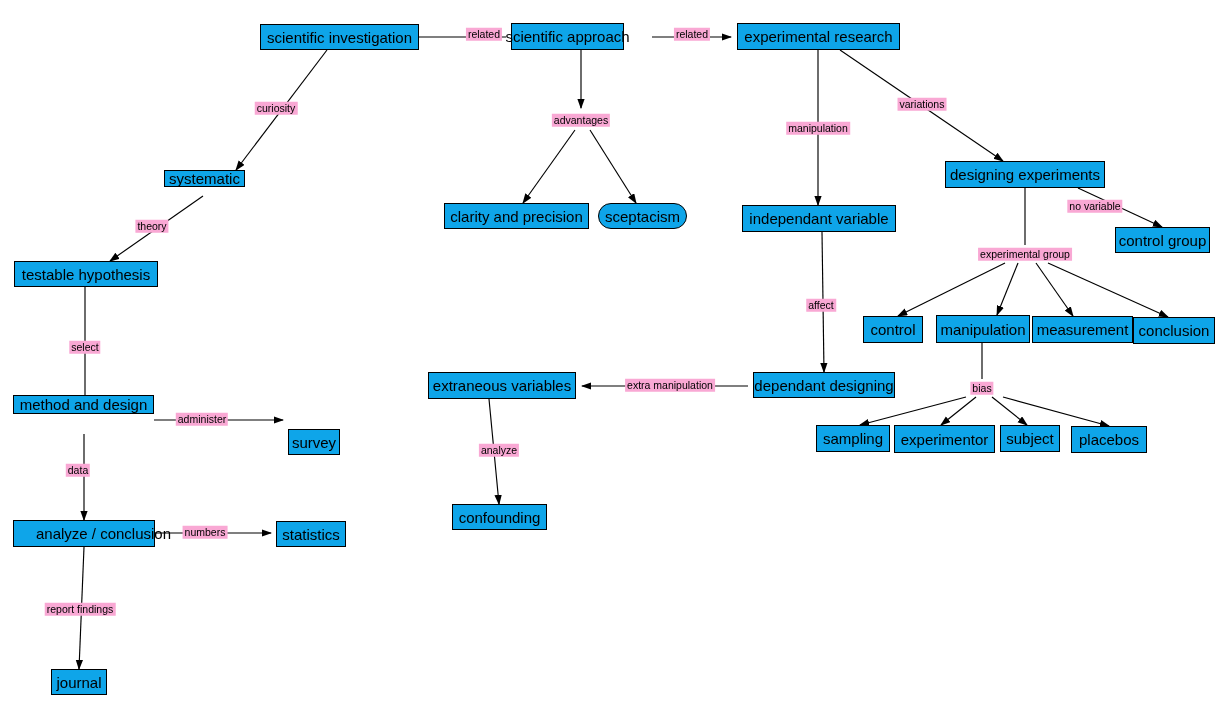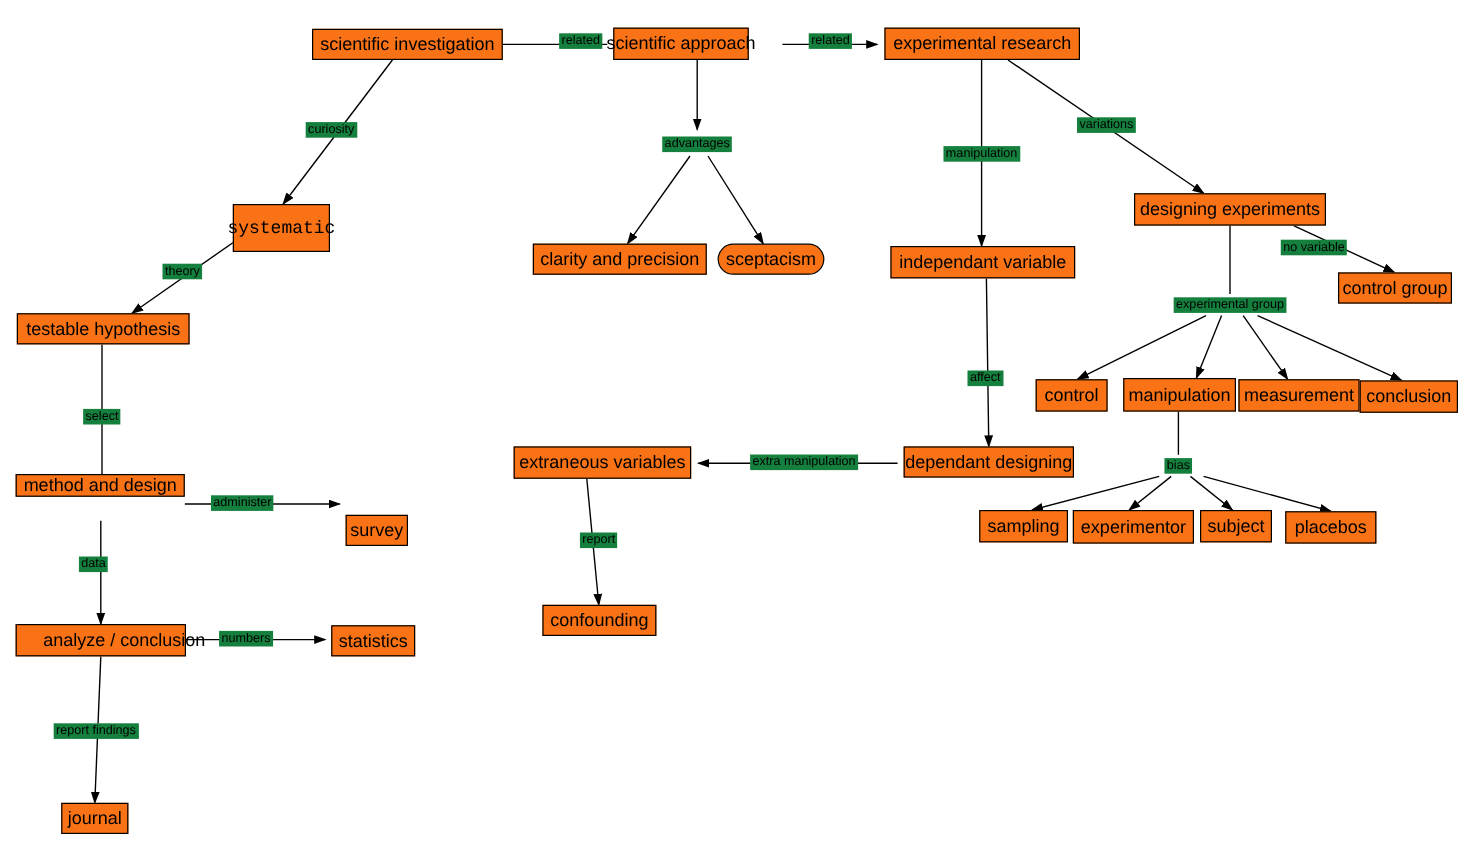--- a/index.html
+++ b/index.html
@@ -29,7 +29,7 @@
     position: absolute;
     box-sizing: border-box;
     border: 1px solid #000000;
-    background: #f97316;
+    background: #0ea5e9;
     color: #000000;
     font-family: "Liberation Sans", sans-serif;
     font-size: 15px;

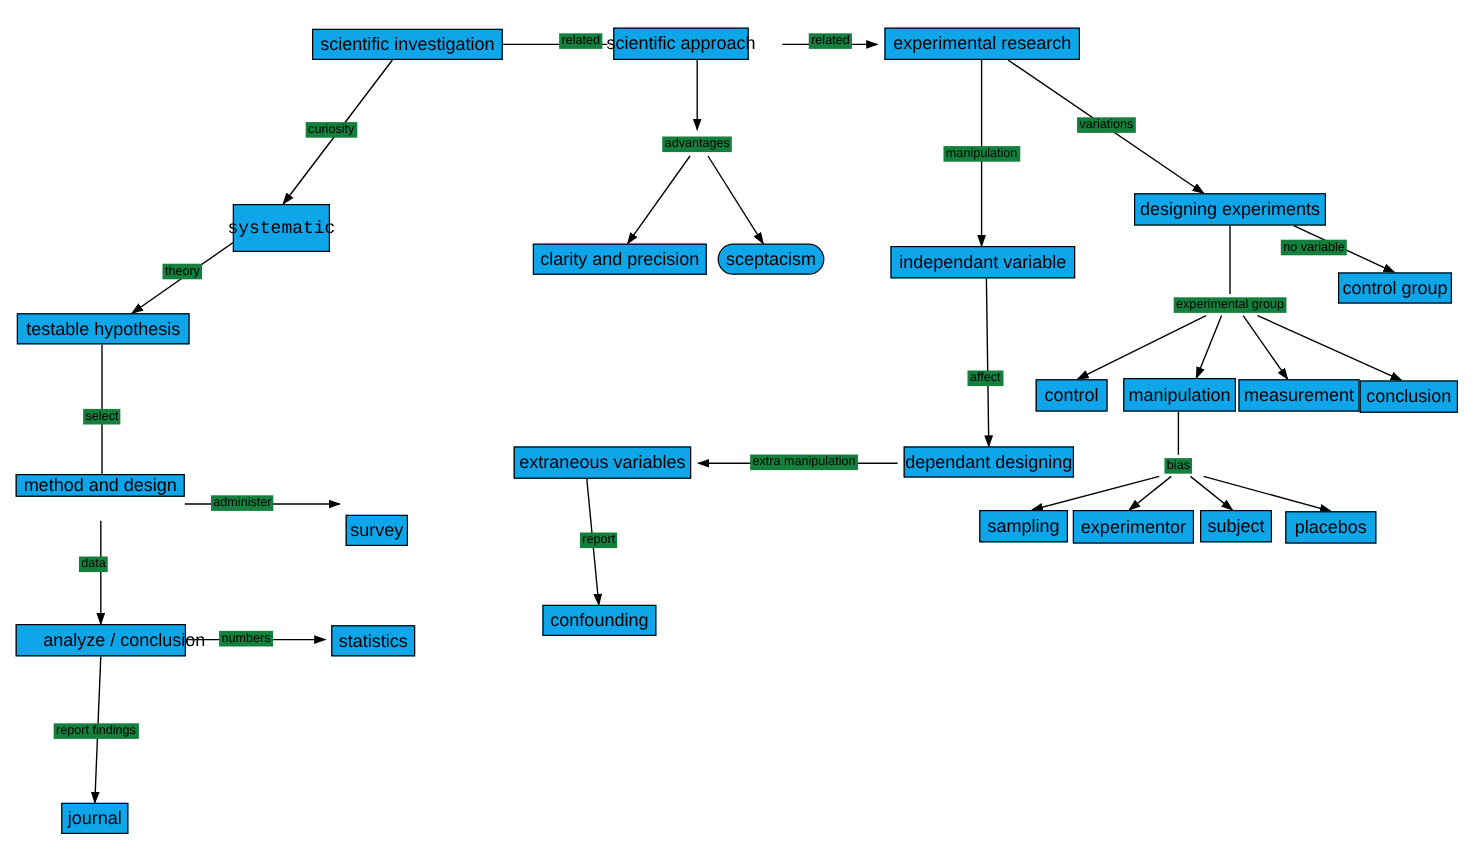--- a/index.html
+++ b/index.html
@@ -46,7 +46,7 @@
     font-family: "Liberation Sans", sans-serif;
     font-size: 10.5px;
     color: #000000;
-    background: #15803d;
+    background: #f9a8d4;
     white-space: nowrap;
     line-height: 1;
     padding: 1px 2px;

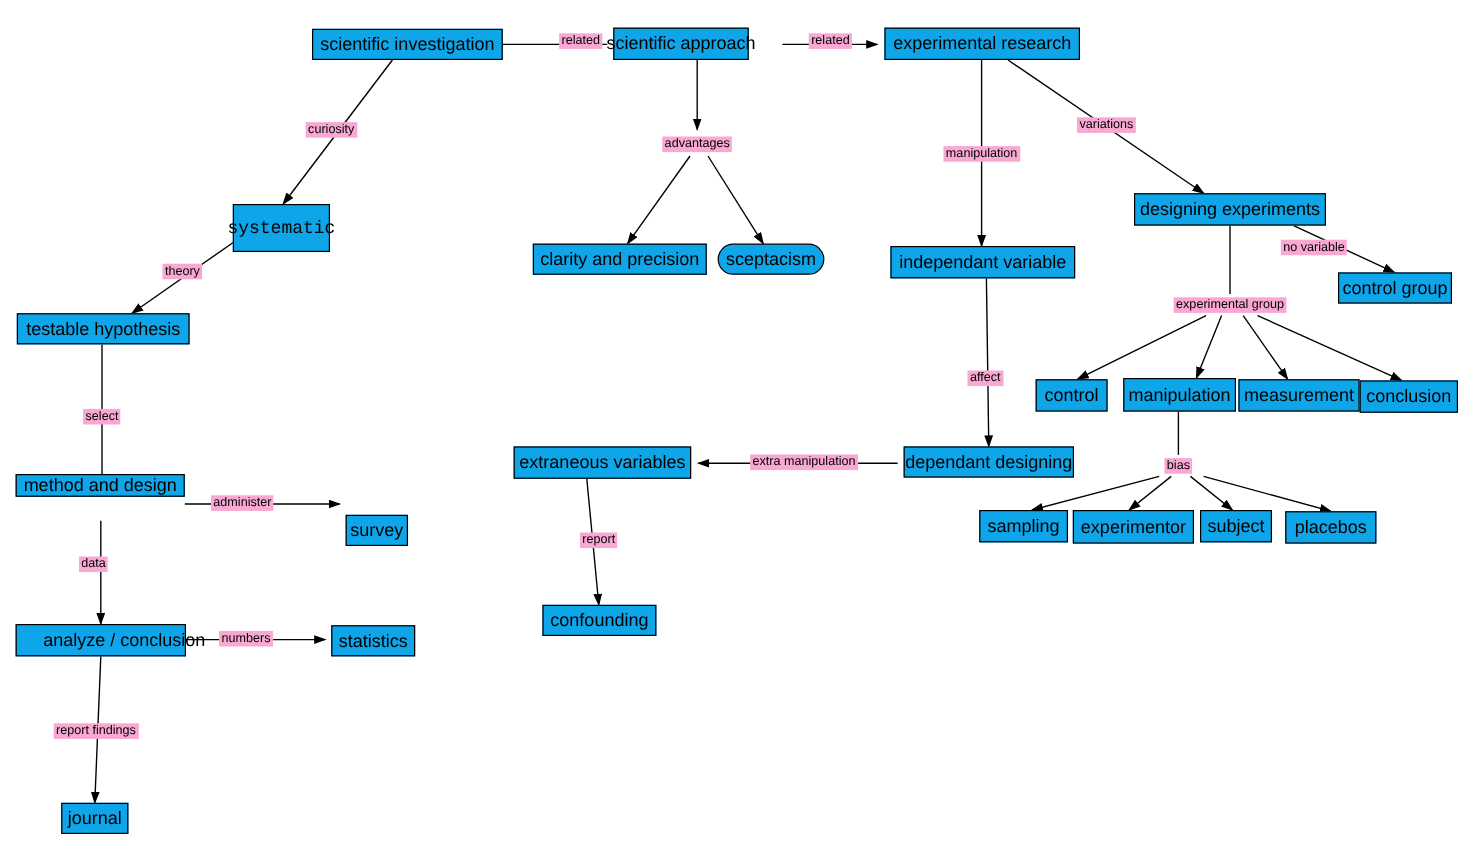--- a/index.html
+++ b/index.html
@@ -106,7 +106,7 @@
       <div class="node" style="left: 260px; top: 24px; width: 159px; height: 26px;">scientific investigation</div>
       <div class="node" style="left: 511px; top: 23px; width: 113px; height: 27px;">scientific approach</div>
       <div class="node" style="left: 737px; top: 23px; width: 163px; height: 27px;">experimental research</div>
-      <div class="node" style="left: 194px; top: 170px; width: 81px; height: 40px; font-family: Liberation Mono, monospace;">systematic</div>
+      <div class="node" style="left: 164px; top: 170px; width: 81px; height: 17px;">systematic</div>
       <div class="node" style="left: 14px; top: 261px; width: 144px; height: 26px;">testable hypothesis</div>
       <div class="node" style="left: 13px; top: 395px; width: 141px; height: 19px;">method and design</div>
       <div class="node" style="left: 288px; top: 407px; width: 52px; height: 26px; margin-top: 22px;">survey</div>

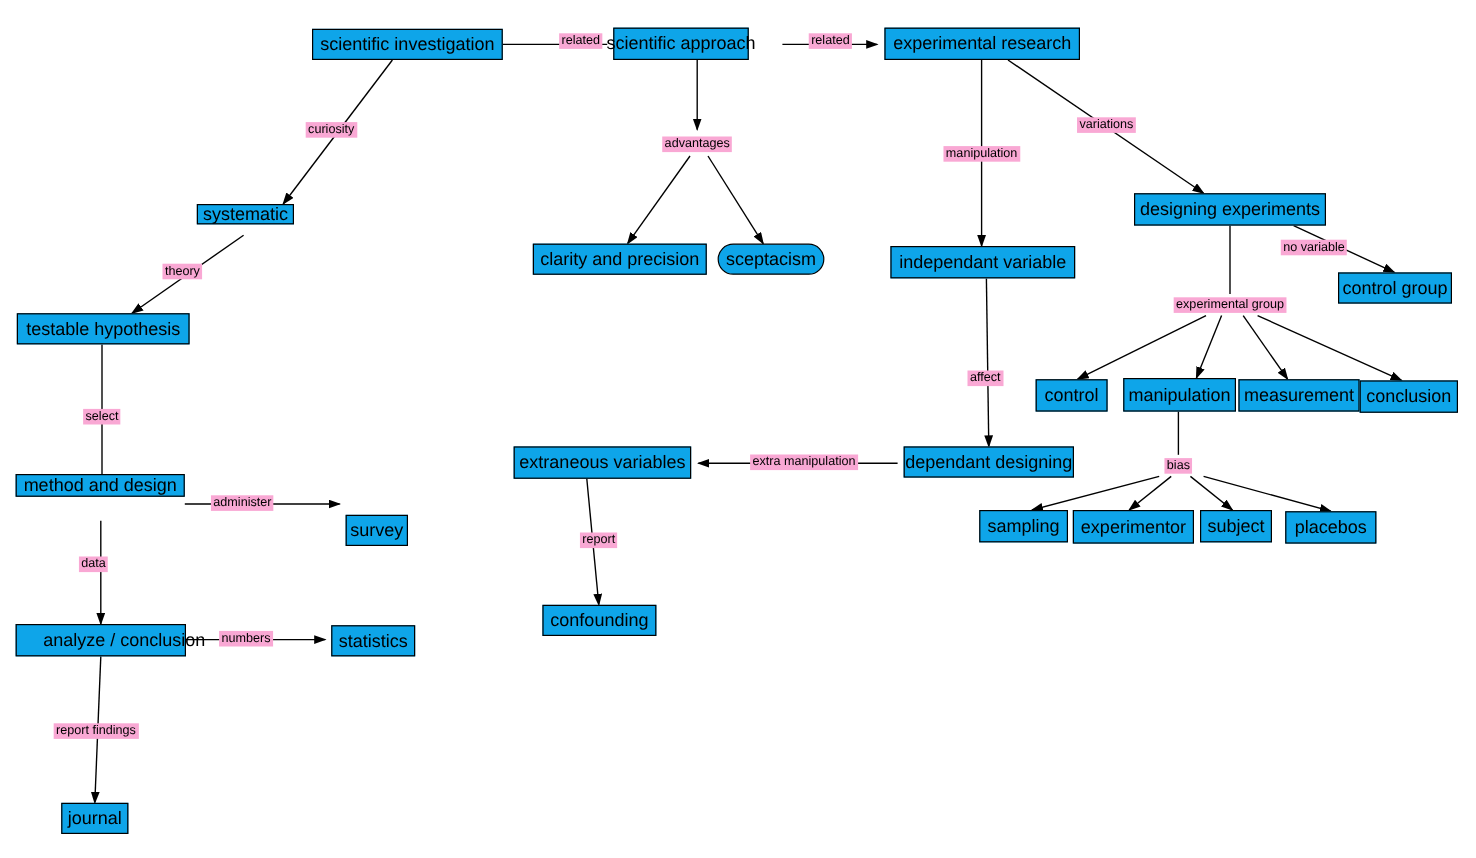--- a/index.html
+++ b/index.html
@@ -143,7 +143,7 @@
       <div class="edge-label" style="left: 581px; top: 120px;">advantages</div>
       <div class="edge-label" style="left: 818px; top: 128px;">manipulation</div>
       <div class="edge-label" style="left: 922px; top: 104px;">variations</div>
-      <div class="edge-label" style="left: 821px; top: 315px;">affect</div>
+      <div class="edge-label" style="left: 821px; top: 305px;">affect</div>
       <div class="edge-label" style="left: 670px; top: 385px;">extra manipulation</div>
       <div class="edge-label" style="left: 499px; top: 450px;">report</div>
       <div class="edge-label" style="left: 1095px; top: 206px;">no variable</div>

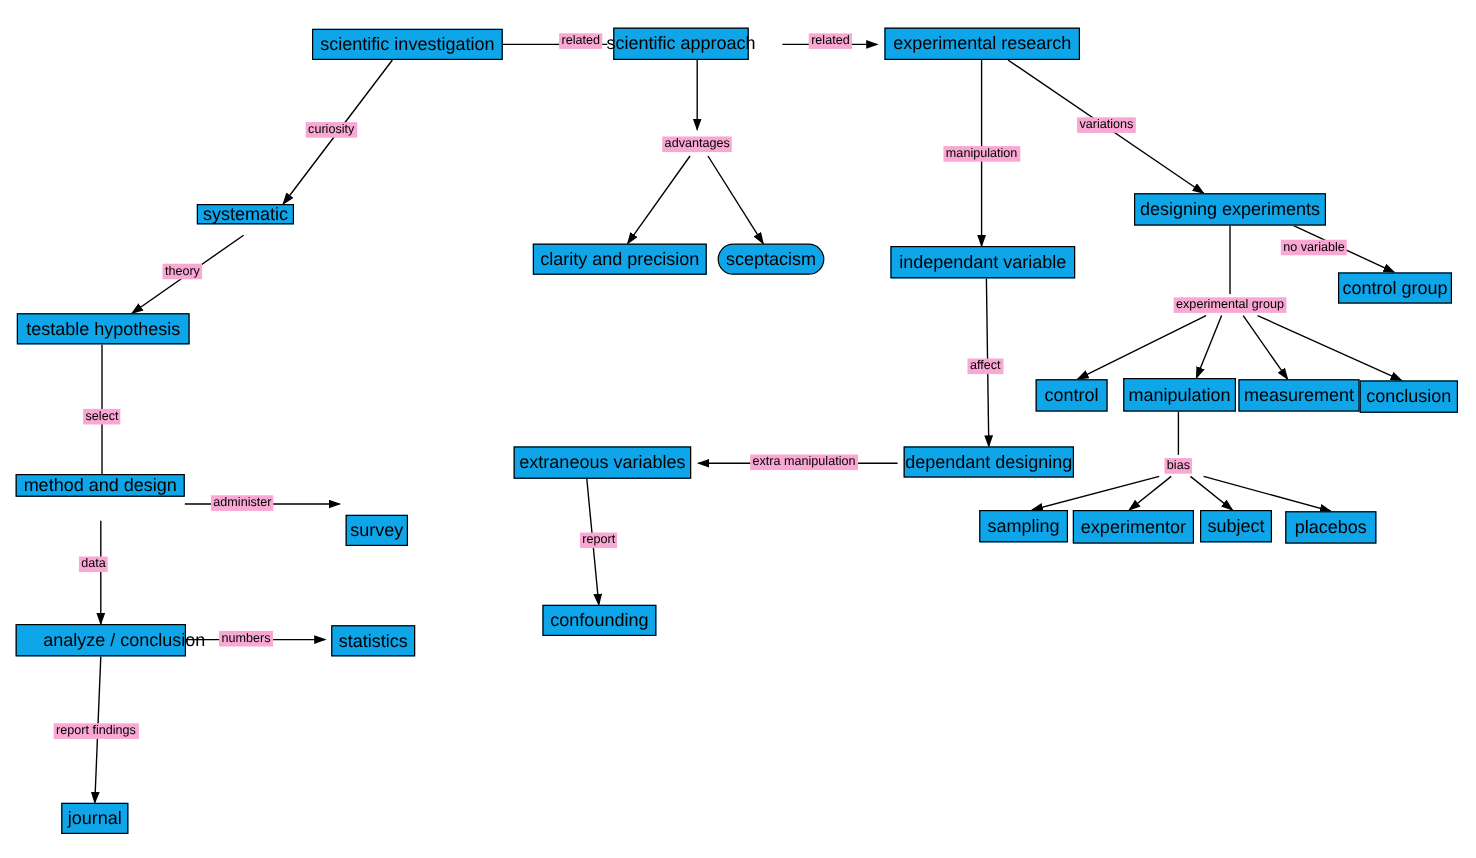--- a/index.html
+++ b/index.html
@@ -145,7 +145,7 @@
       <div class="edge-label" style="left: 922px; top: 104px;">variations</div>
       <div class="edge-label" style="left: 821px; top: 305px;">affect</div>
       <div class="edge-label" style="left: 670px; top: 385px;">extra manipulation</div>
-      <div class="edge-label" style="left: 499px; top: 450px;">report</div>
+      <div class="edge-label" style="left: 499px; top: 450px;">analyze</div>
       <div class="edge-label" style="left: 1095px; top: 206px;">no variable</div>
       <div class="edge-label" style="left: 1025px; top: 254px;">experimental group</div>
       <div class="edge-label" style="left: 982px; top: 388px;">bias</div>

